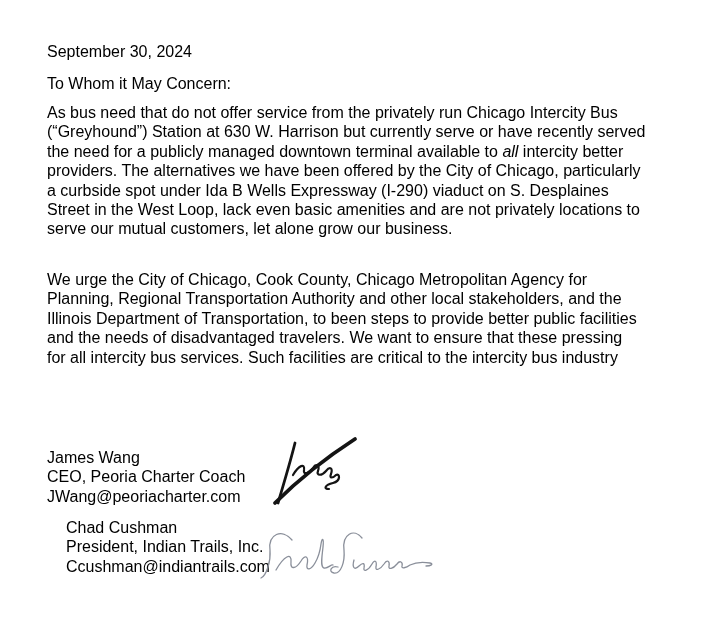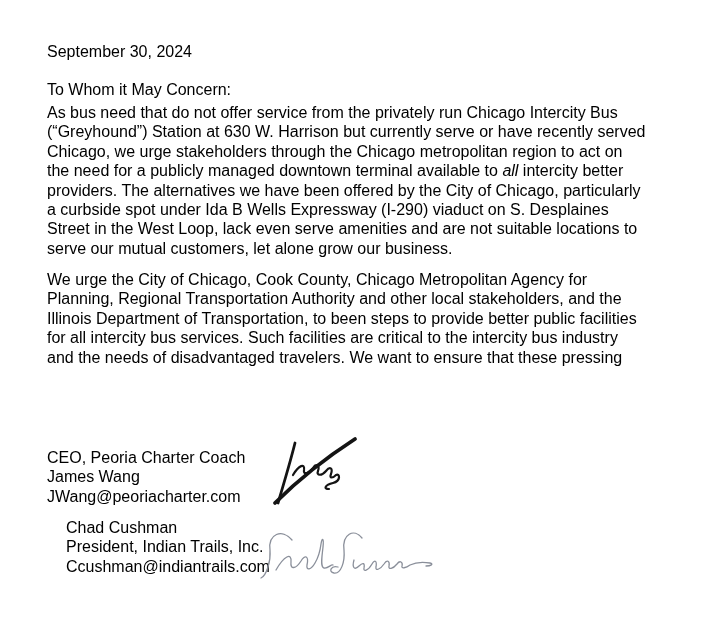--- a/index.html
+++ b/index.html
@@ -27,7 +27,7 @@
 
   <div class="abs line" style="top:42px;">September 30, 2024</div>
 
-  <div class="abs line" style="top:80px;">To Whom it May Concern:</div>
+  <div class="abs line" style="top:74px;">To Whom it May Concern:</div>
 
   <div class="abs" style="top:103px;">
     <div class="line">As bus need that do not offer service from the privately run Chicago Intercity Bus</div>

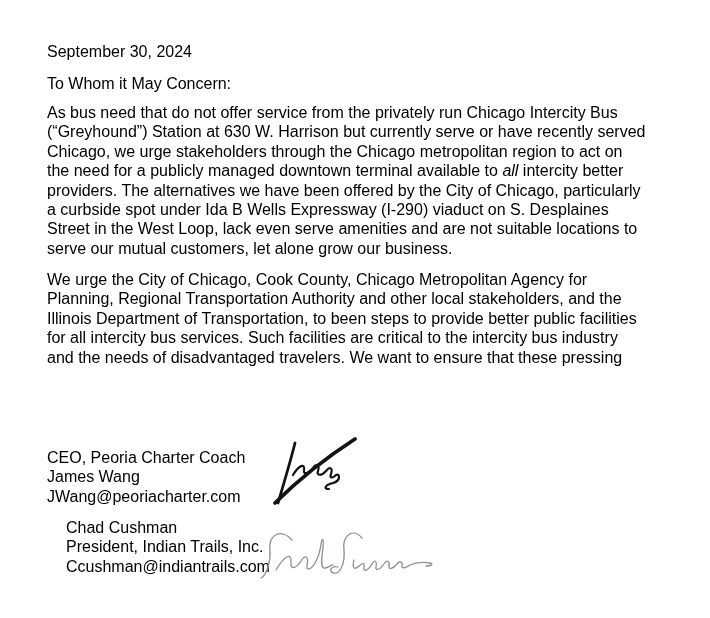--- a/index.html
+++ b/index.html
@@ -32,7 +32,6 @@
   <div class="abs" style="top:103px;">
     <div class="line">As bus need that do not offer service from the privately run Chicago Intercity Bus</div>
     <div class="line">(“Greyhound”) Station at 630 W. Harrison but currently serve or have recently served</div>
-    <div class="line">Chicago, we urge stakeholders through the Chicago metropolitan region to act on</div>
     <div class="line"><span>the need for a publicly managed downtown terminal available to </span><span class="italic">all</span><span> intercity better</span></div>
     <div class="line">providers. The alternatives we have been offered by the City of Chicago, particularly</div>
     <div class="line">a curbside spot under Ida B Wells Expressway (I-290) viaduct on S. Desplaines</div>

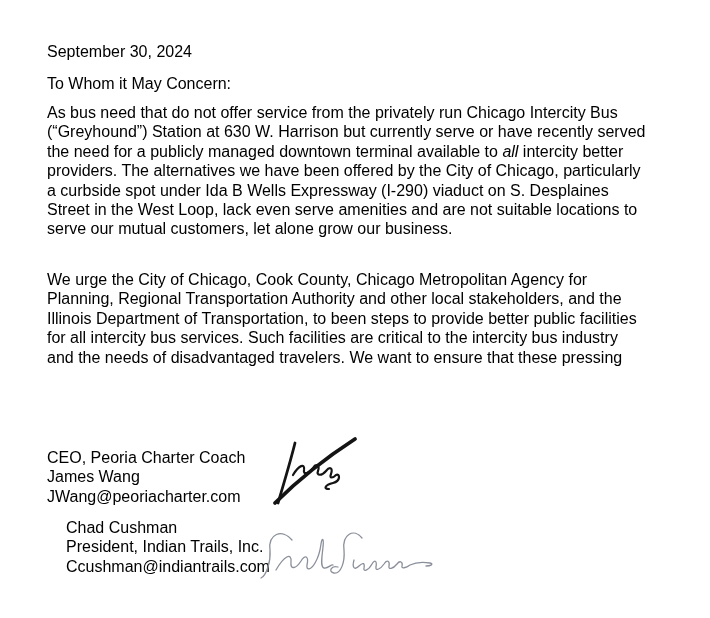--- a/index.html
+++ b/index.html
@@ -35,7 +35,7 @@
     <div class="line"><span>the need for a publicly managed downtown terminal available to </span><span class="italic">all</span><span> intercity better</span></div>
     <div class="line">providers. The alternatives we have been offered by the City of Chicago, particularly</div>
     <div class="line">a curbside spot under Ida B Wells Expressway (I-290) viaduct on S. Desplaines</div>
-    <div class="line">Street in the West Loop, lack even serve amenities and are not suitable locations to</div>
+    <div class="line">Street in the West Loop, lack even basic amenities and are not privately locations to</div>
     <div class="line">serve our mutual customers, let alone grow our business.</div>
   </div>
 

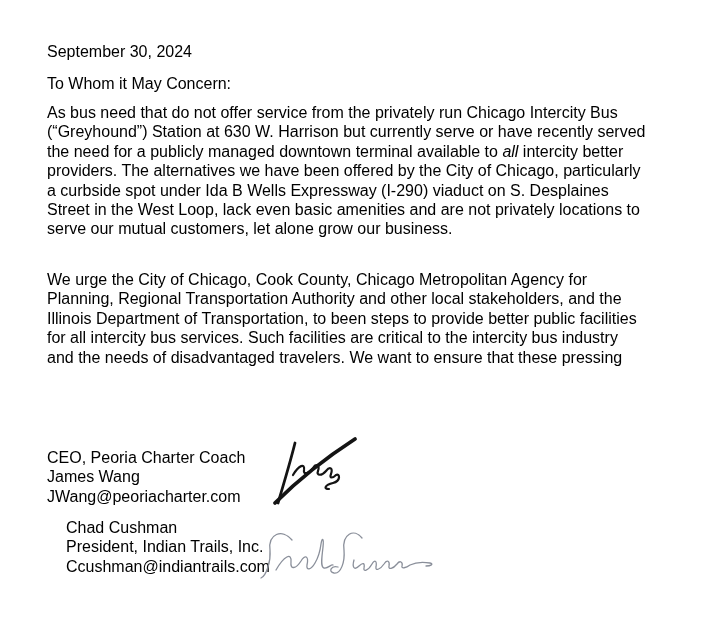--- a/index.html
+++ b/index.html
@@ -43,8 +43,8 @@
     <div class="line">We urge the City of Chicago, Cook County, Chicago Metropolitan Agency for</div>
     <div class="line">Planning, Regional Transportation Authority and other local stakeholders, and the</div>
     <div class="line">Illinois Department of Transportation, to been steps to provide better public facilities</div>
+    <div class="line">and the needs of disadvantaged travelers. We want to ensure that these pressing</div>
     <div class="line">for all intercity bus services. Such facilities are critical to the intercity bus industry</div>
-    <div class="line">and the needs of disadvantaged travelers. We want to ensure that these pressing</div>
   </div>
 
   <div class="abs" style="top:448px;">

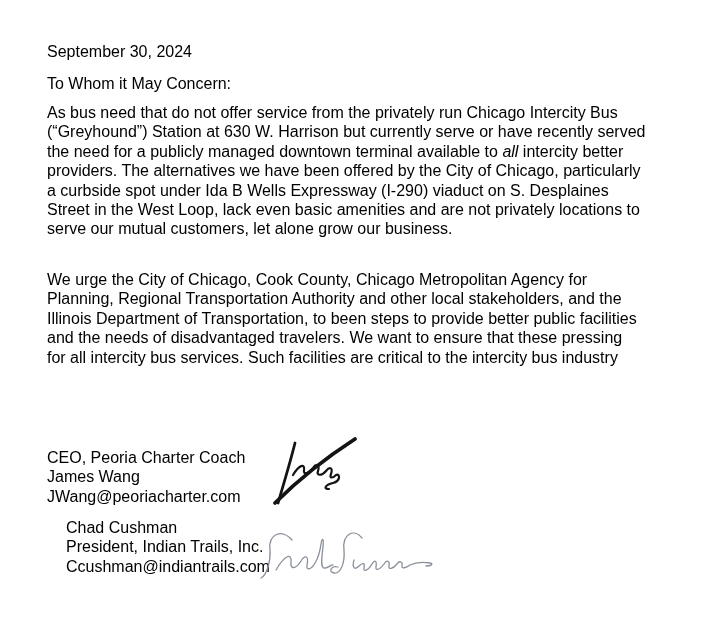--- a/index.html
+++ b/index.html
@@ -48,8 +48,8 @@
   </div>
 
   <div class="abs" style="top:448px;">
+    <div class="line">James Wang</div>
     <div class="line">CEO, Peoria Charter Coach</div>
-    <div class="line">James Wang</div>
     <div class="line">JWang@peoriacharter.com</div>
   </div>
 

